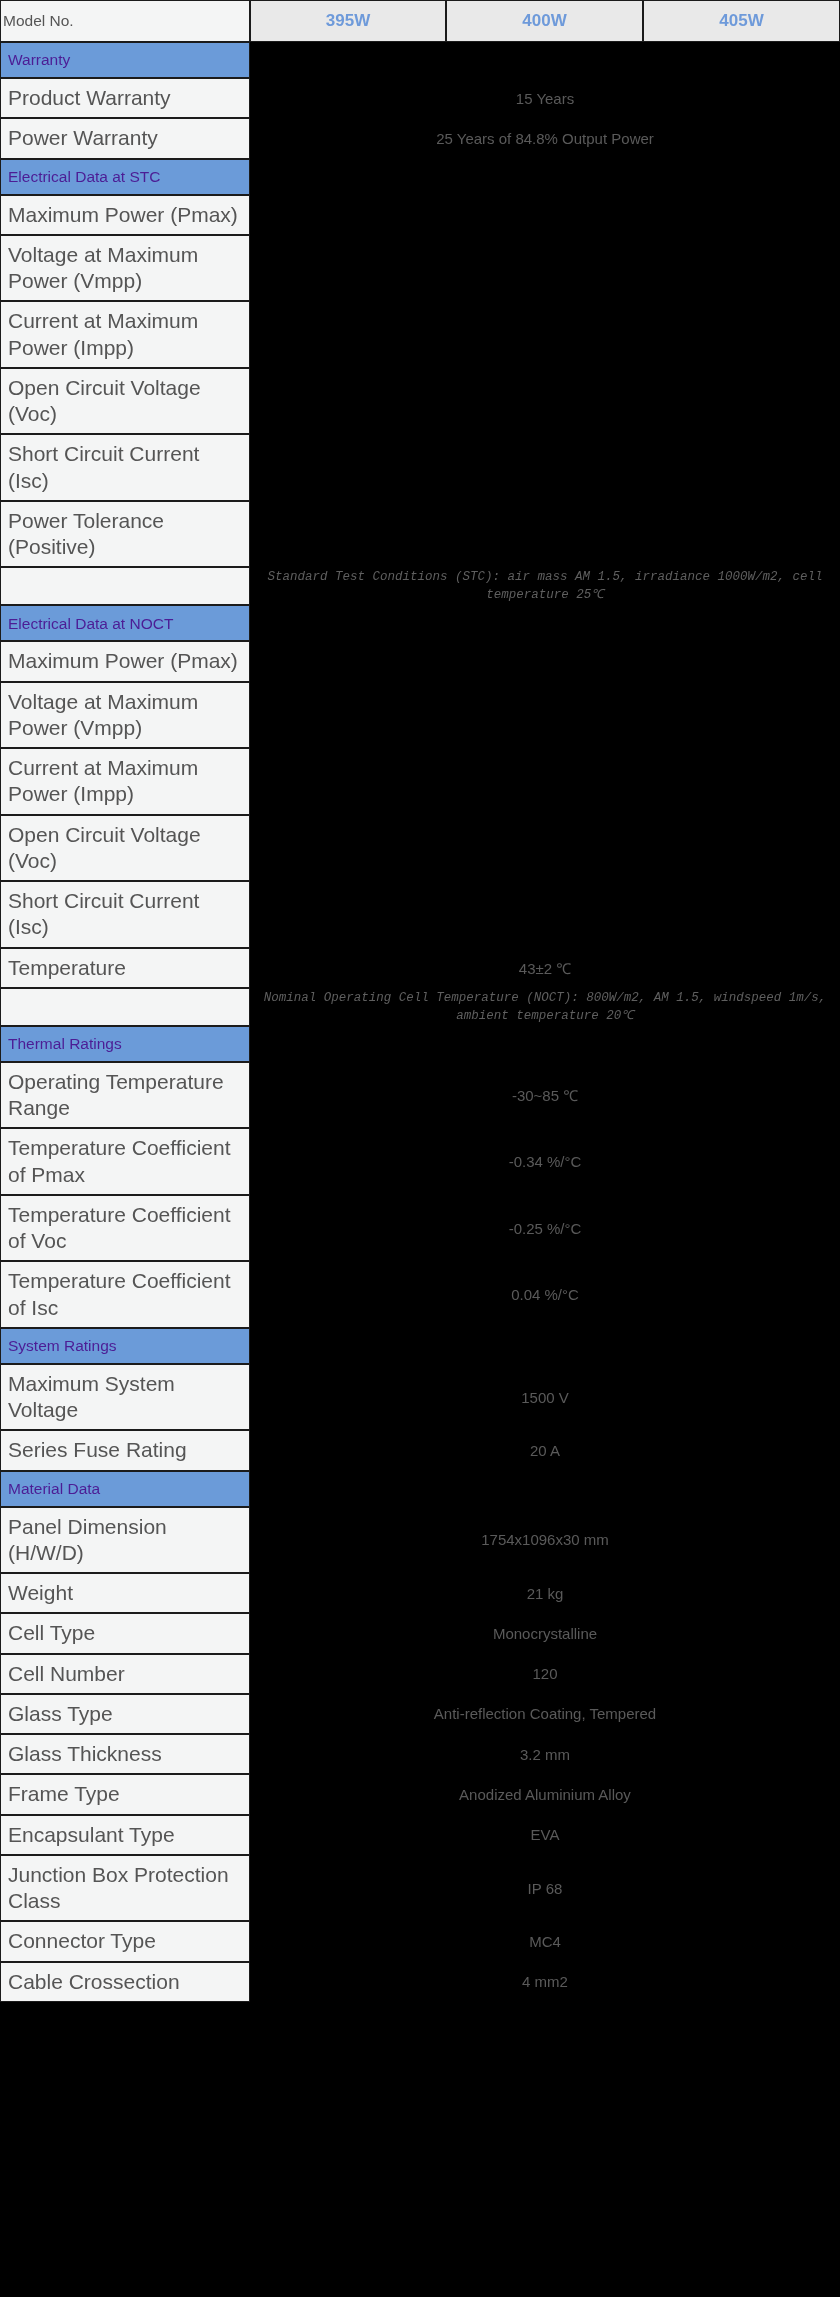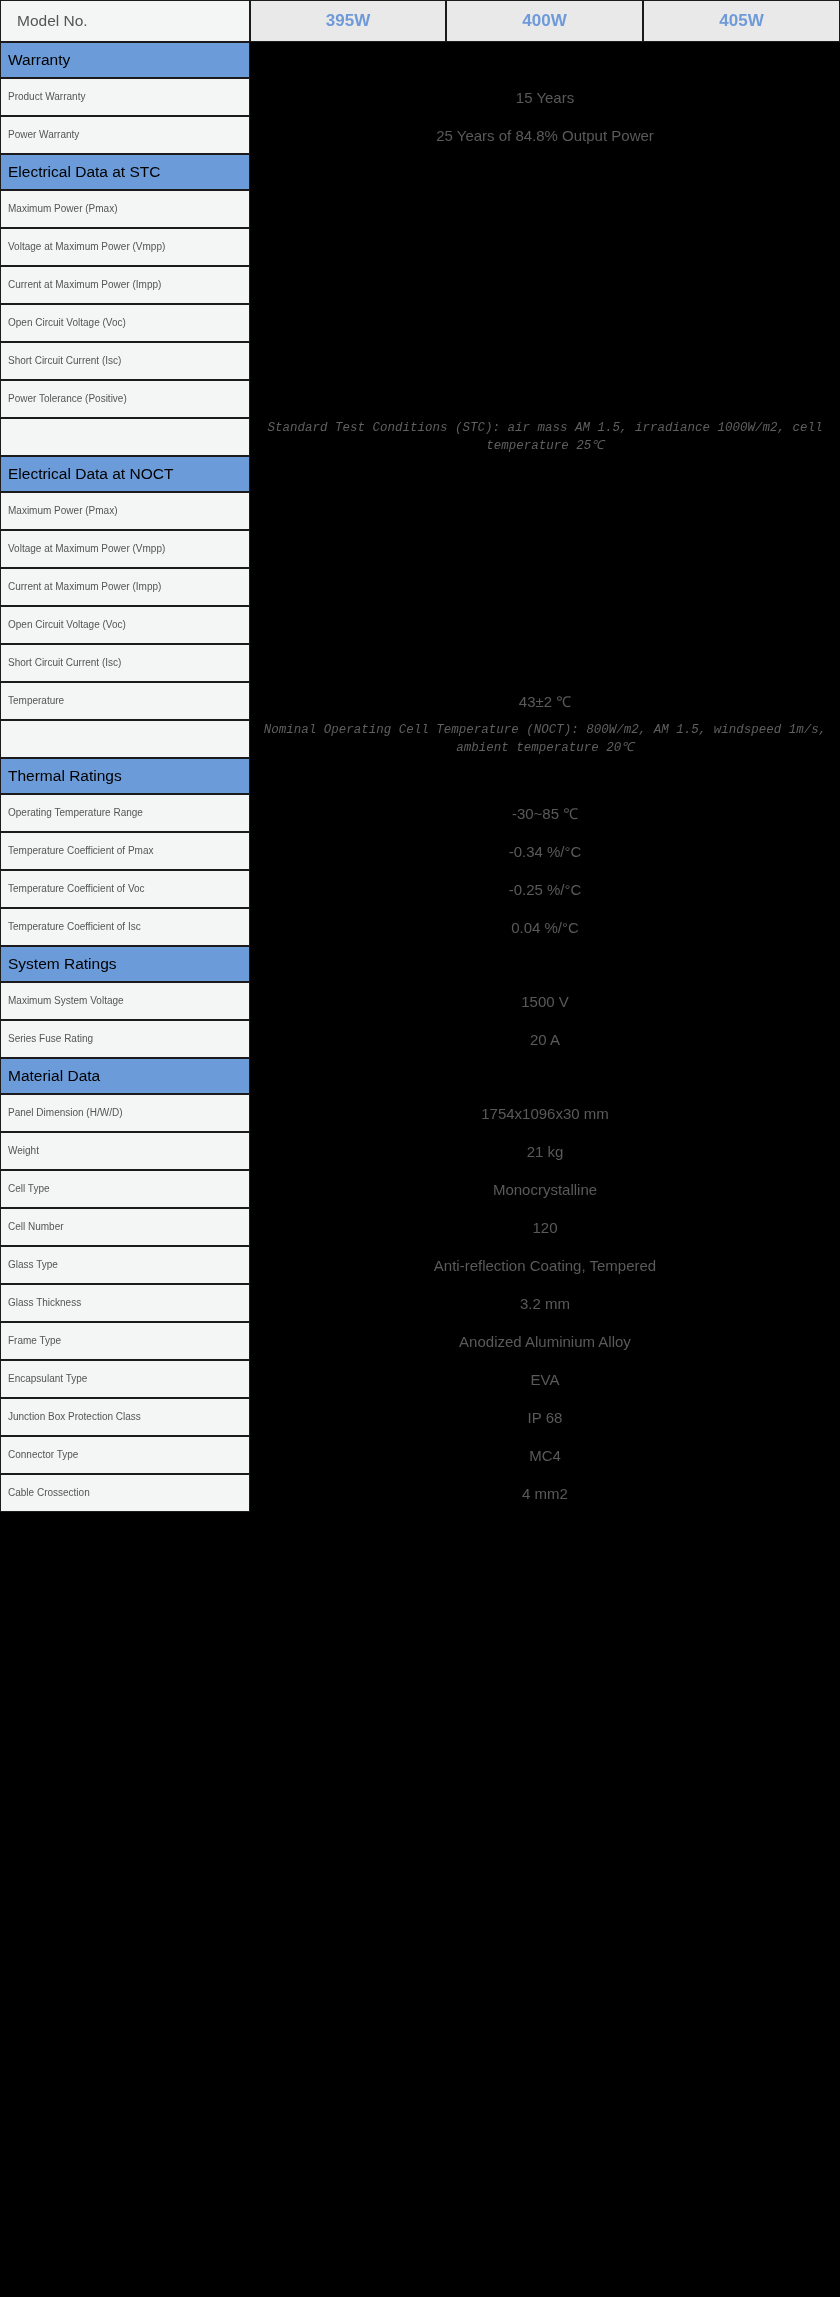--- a/index.html
+++ b/index.html
@@ -54,7 +54,7 @@
     border: 1px solid #1b1b1b;
     color: #555555;
     font-size: 15.5px;
-    padding: 6px 6px 6px 16px;
+    padding: 6px 6px 6px 2px;
     height: 42px;
   }
   .hdr-model {

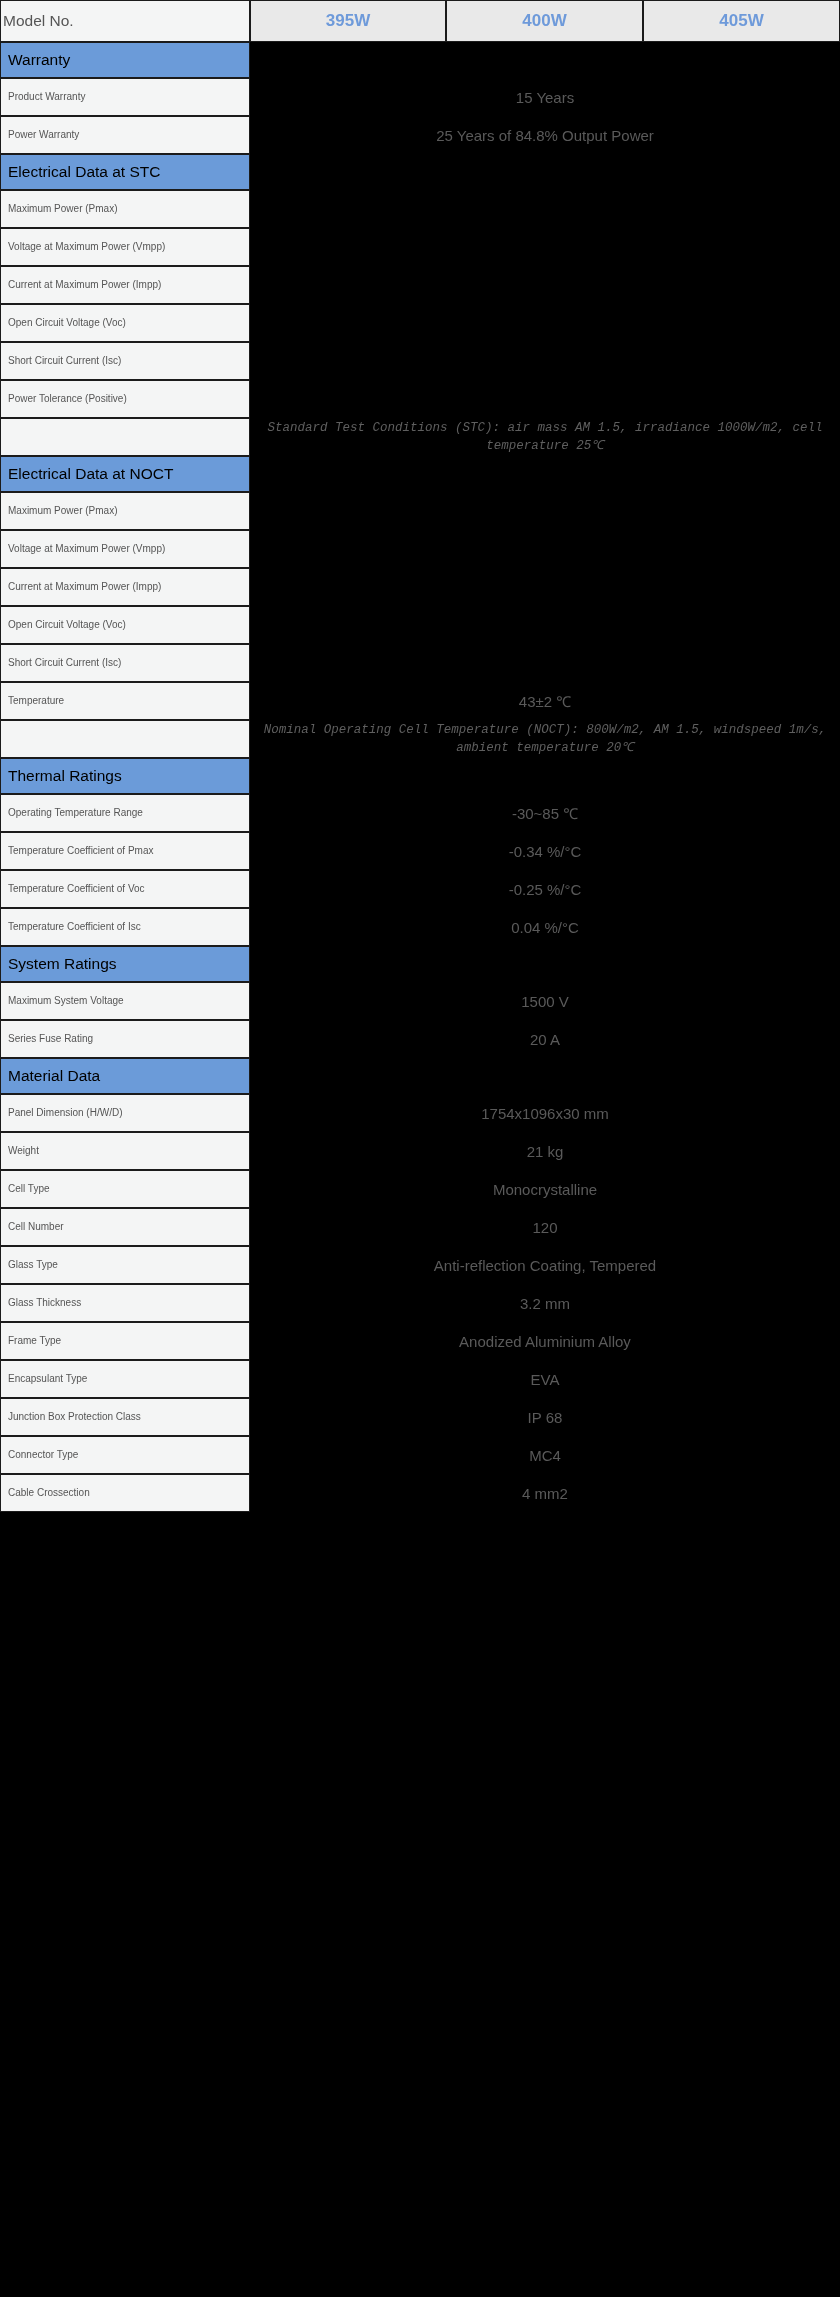--- a/index.html
+++ b/index.html
@@ -41,7 +41,7 @@
   .sec {
     background: #6b9bd9;
     border: 1px solid #1b1b1b;
-    color: #000000;
+    color: #4c1d95;
     font-size: 15.5px;
     line-height: 1.25;
     padding: 6px 6px 6px 7px;

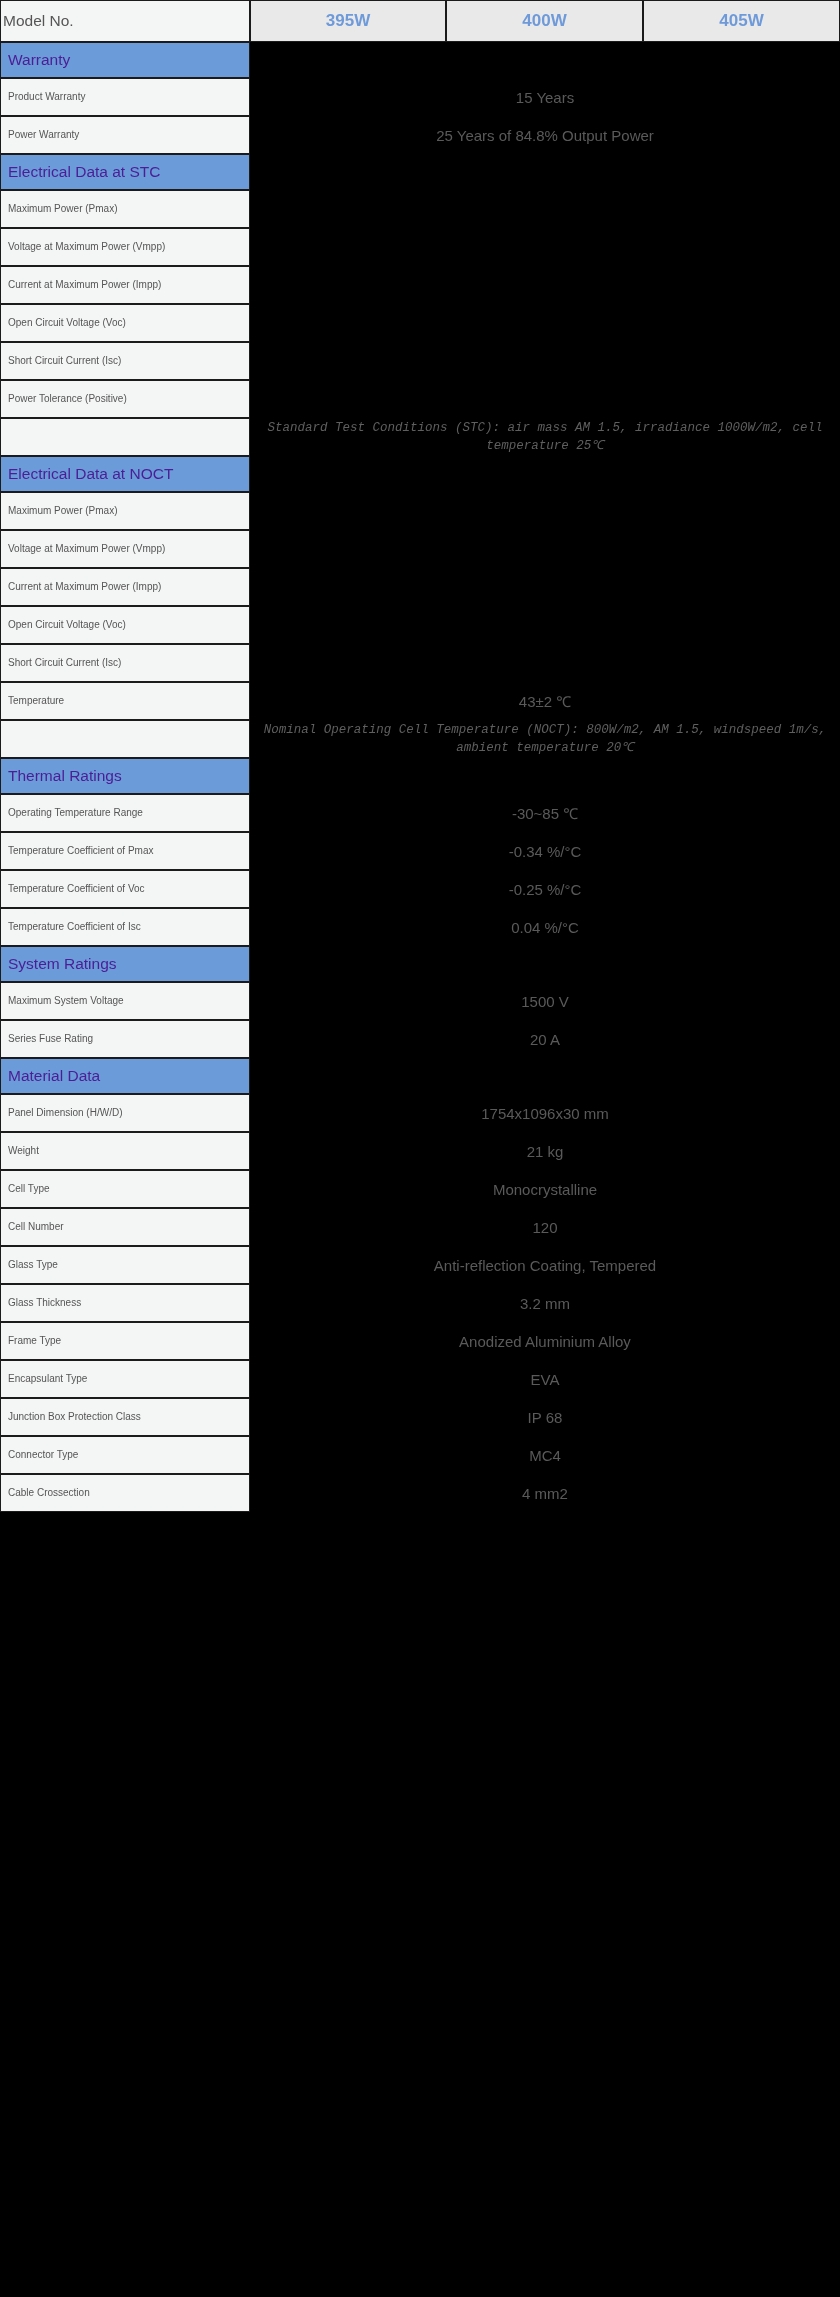--- a/index.html
+++ b/index.html
@@ -30,7 +30,7 @@
     background: #f4f5f5;
     border: 1px solid #1b1b1b;
     color: #555555;
-    font-size: 10px;
+    font-size: 21px;
     line-height: 1.25;
     padding: 6px 6px 6px 7px;
     height: 38px;

